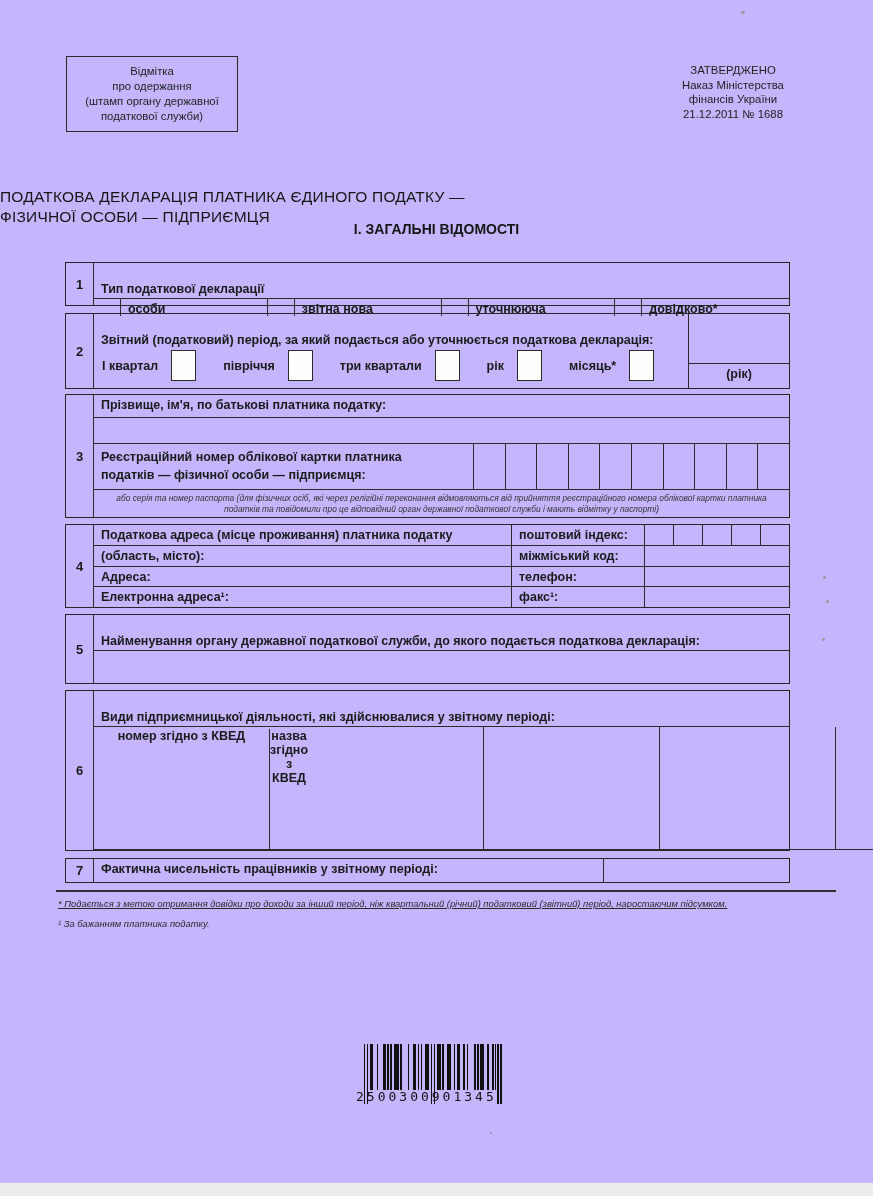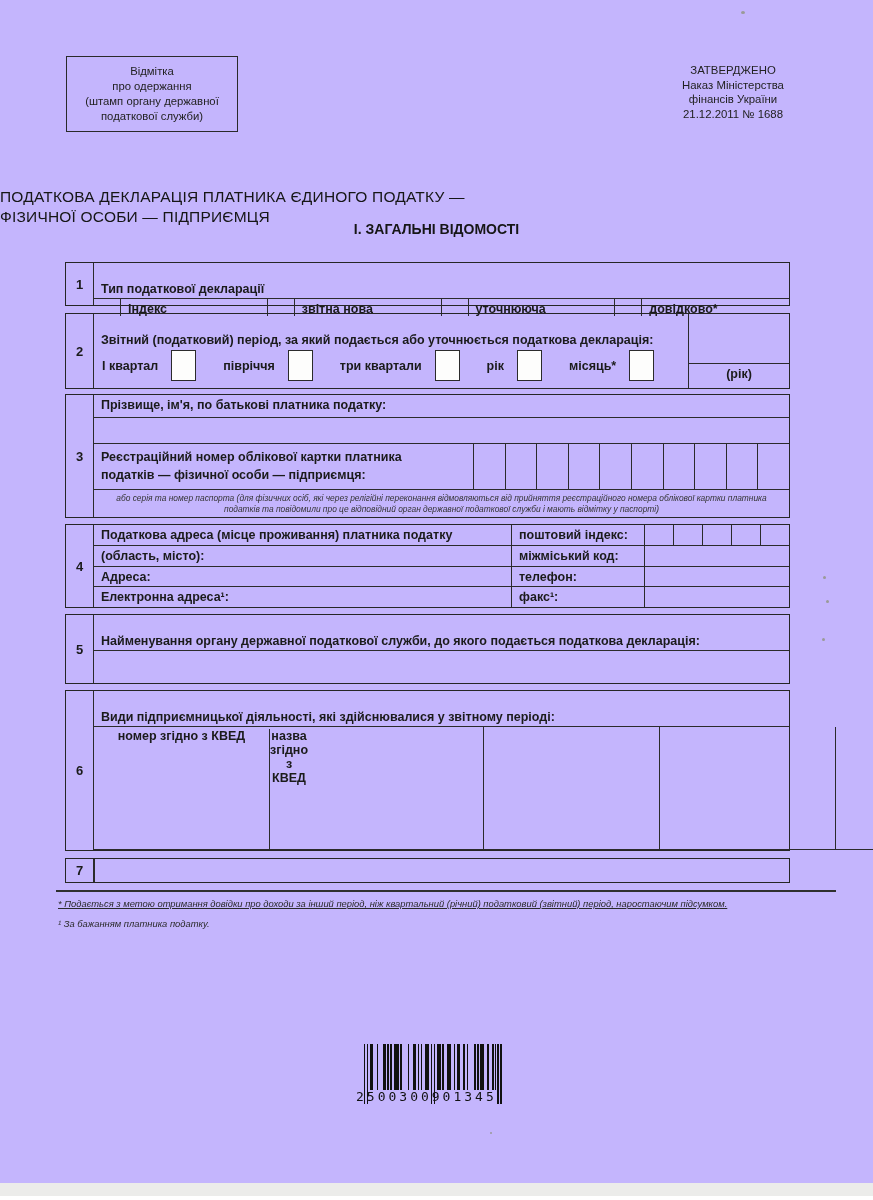--- a/index.html
+++ b/index.html
@@ -153,7 +153,7 @@
       <div class="opts">
         <div class="opt">
           <div class="chk"></div>
-          <div class="olbl">індекс</div>
+          <div class="olbl">особи</div>
         </div>
         <div class="opt">
           <div class="chk"></div>

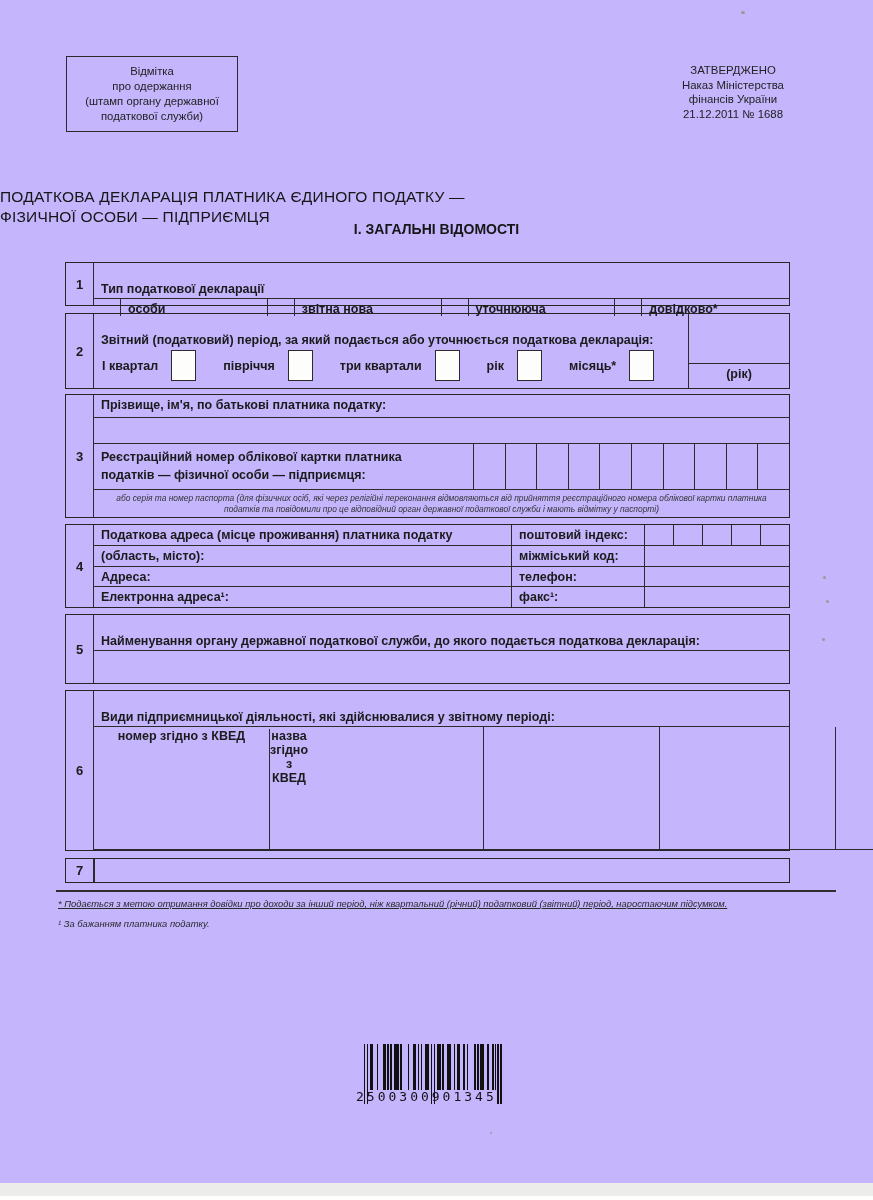--- a/index.html
+++ b/index.html
@@ -302,6 +302,7 @@
 
   <div class="frow" id="row7">
     <div class="numcell">7</div>
+    <div class="lbl7">Фактична чисельність працівників у звітному періоді:</div>
     <div class="val7"></div>
   </div>
 

